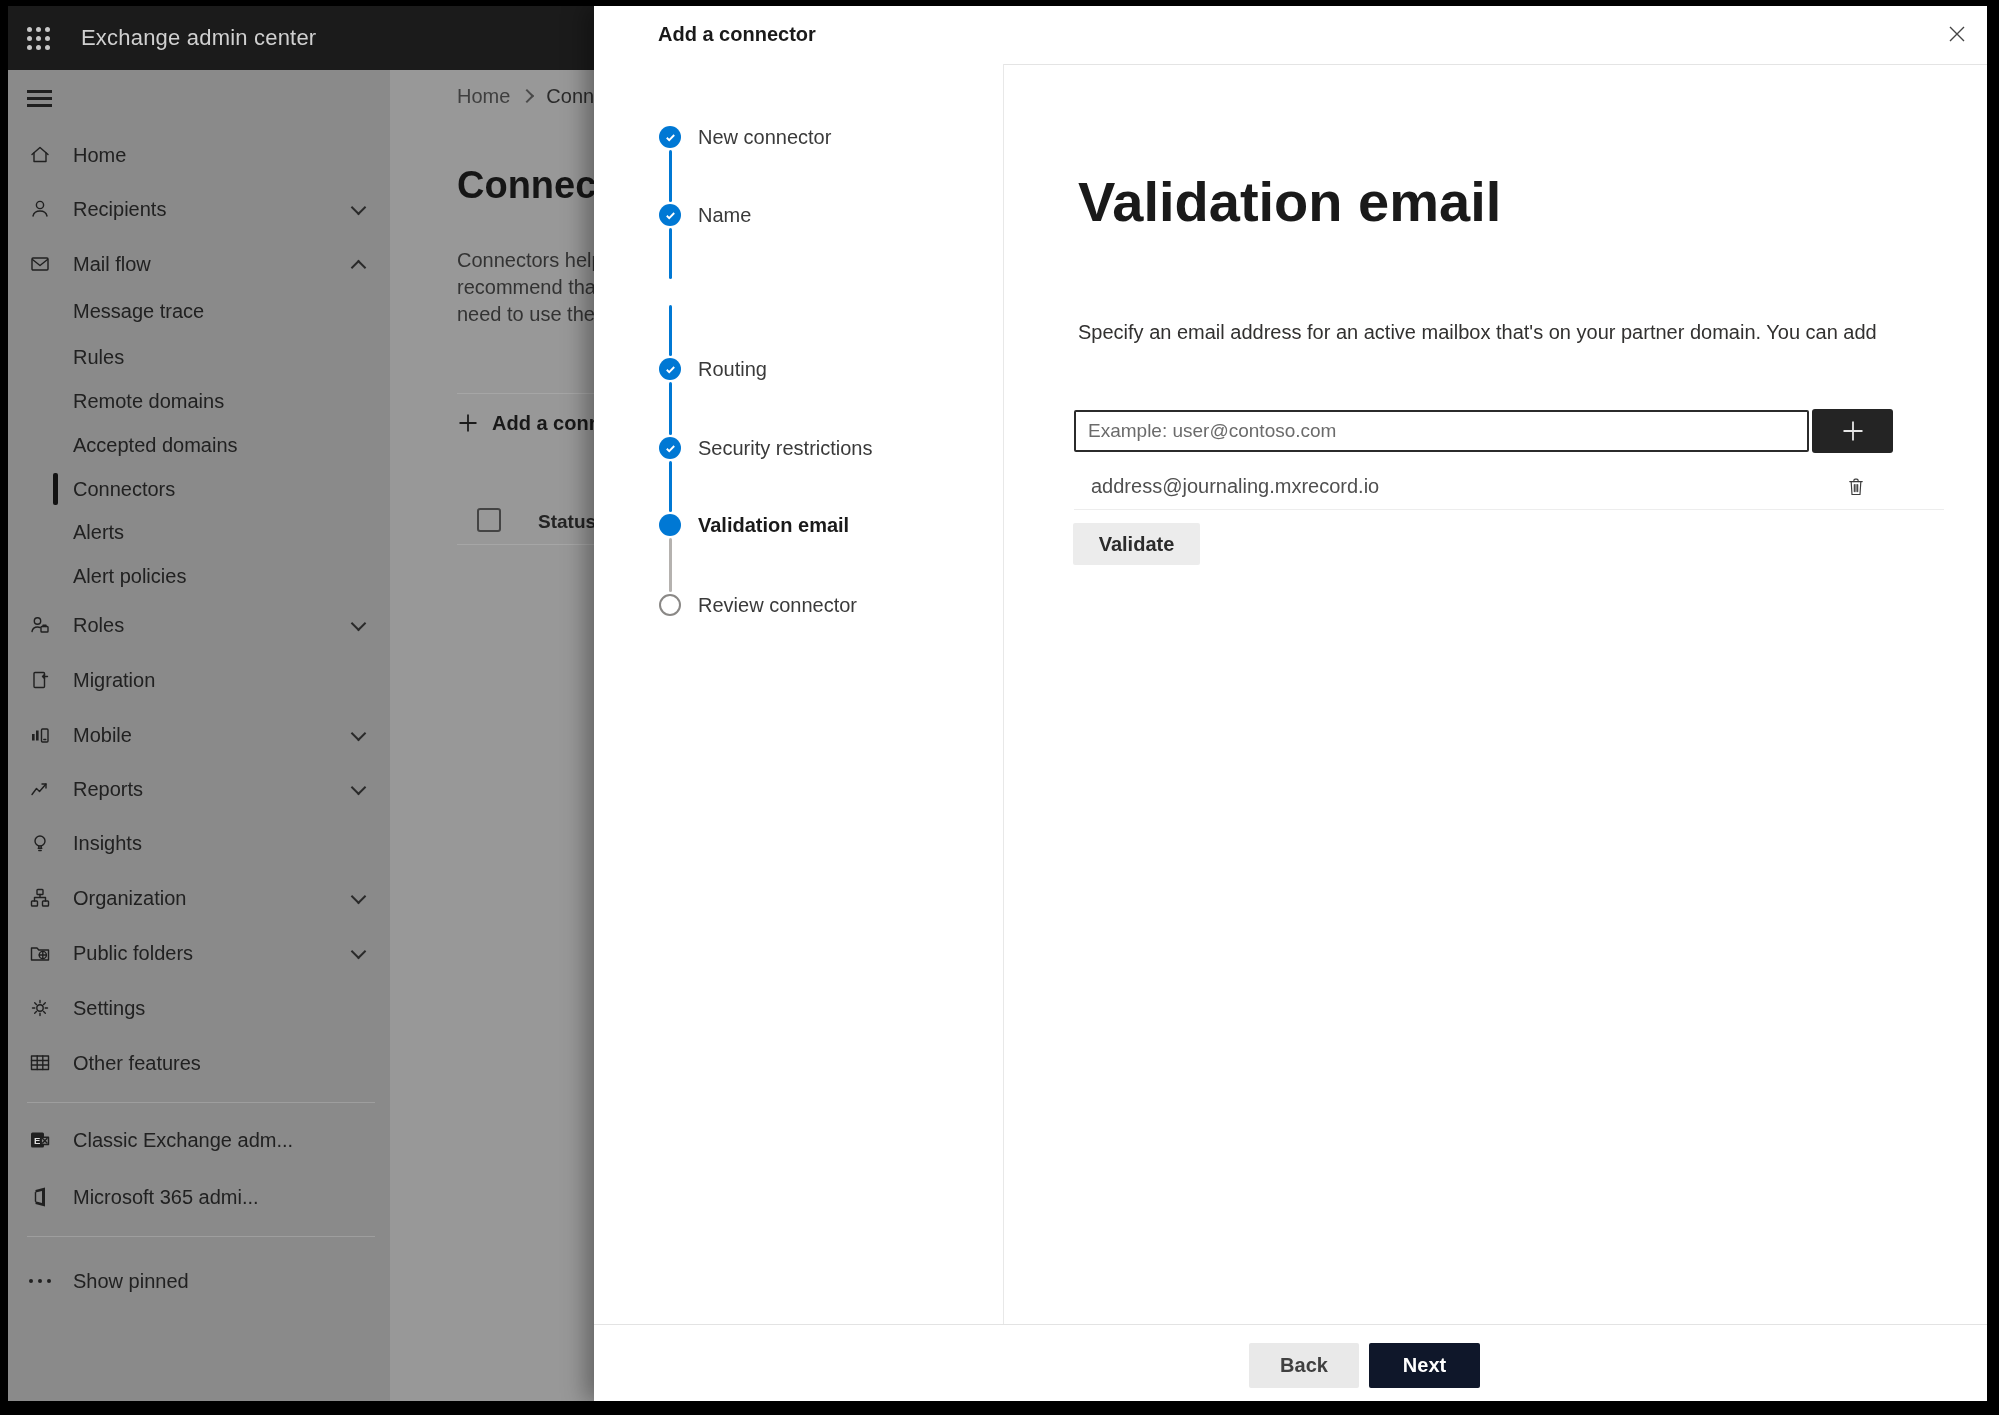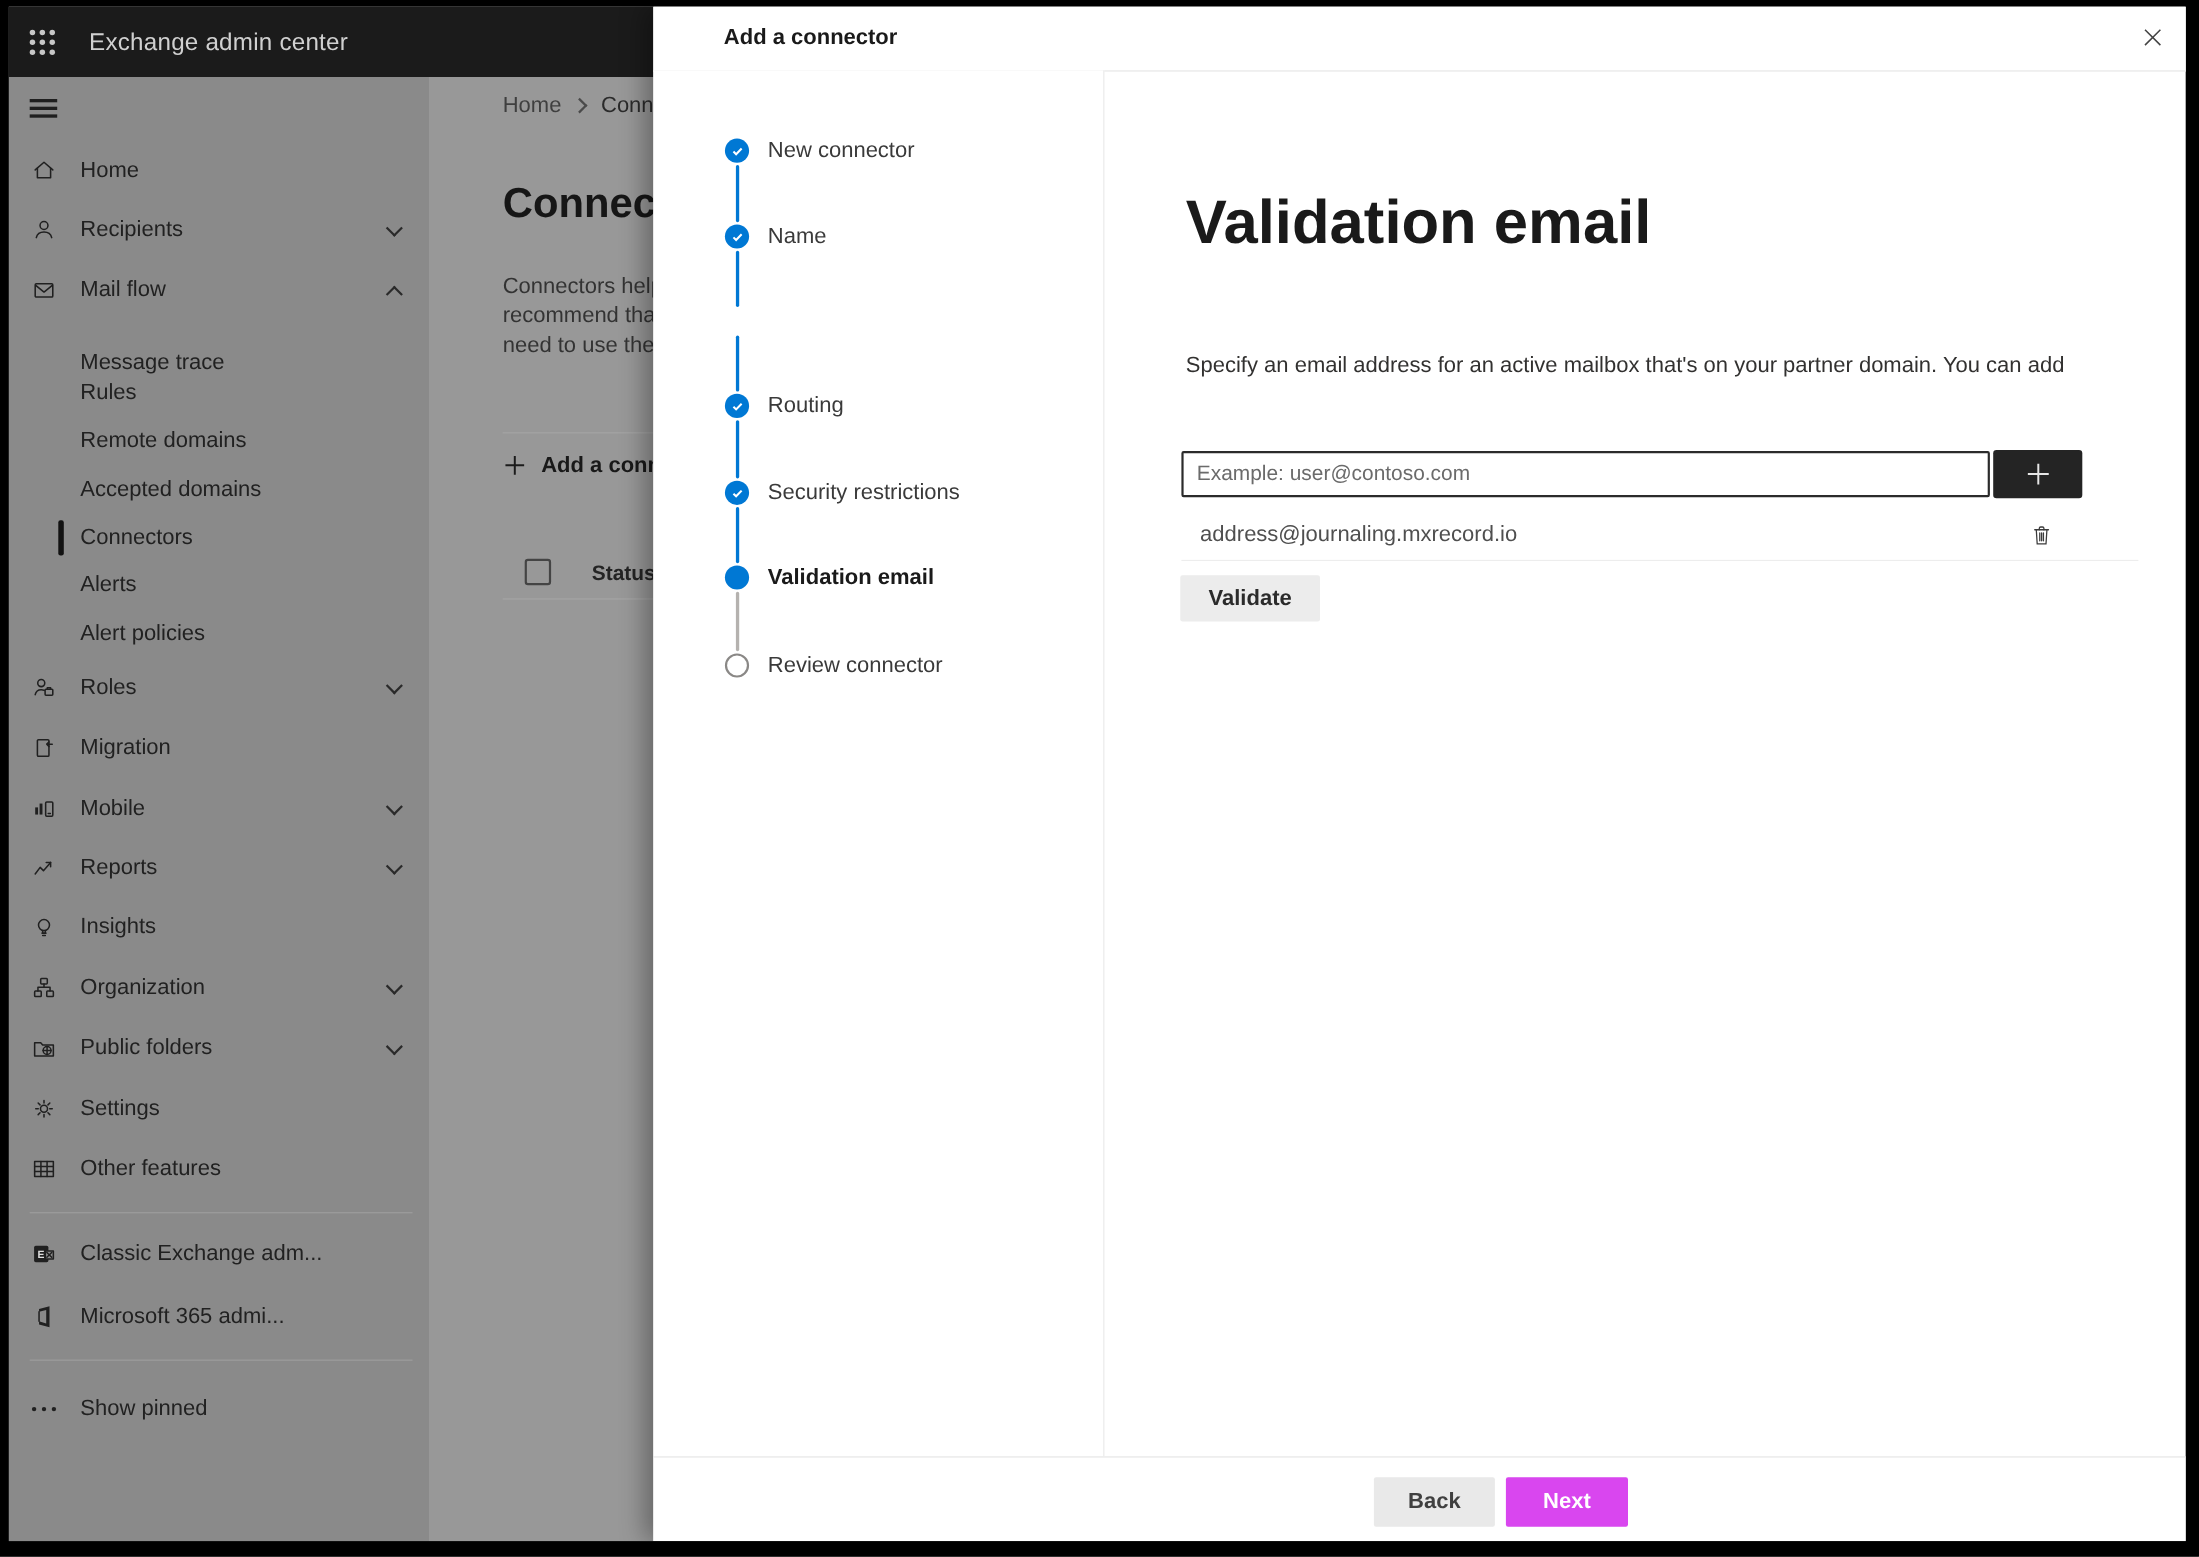--- a/index.html
+++ b/index.html
@@ -140,7 +140,7 @@
       <span class="nlabel">Recipients</span>
       <span class="chev down"></span>
     </div>
-    <div class="nav-item" style="top:240px">
+    <div class="nav-item" style="top:221px">
       <span class="nlabel">Message trace</span>
     </div>
     <div class="nav-item" style="top:267px">

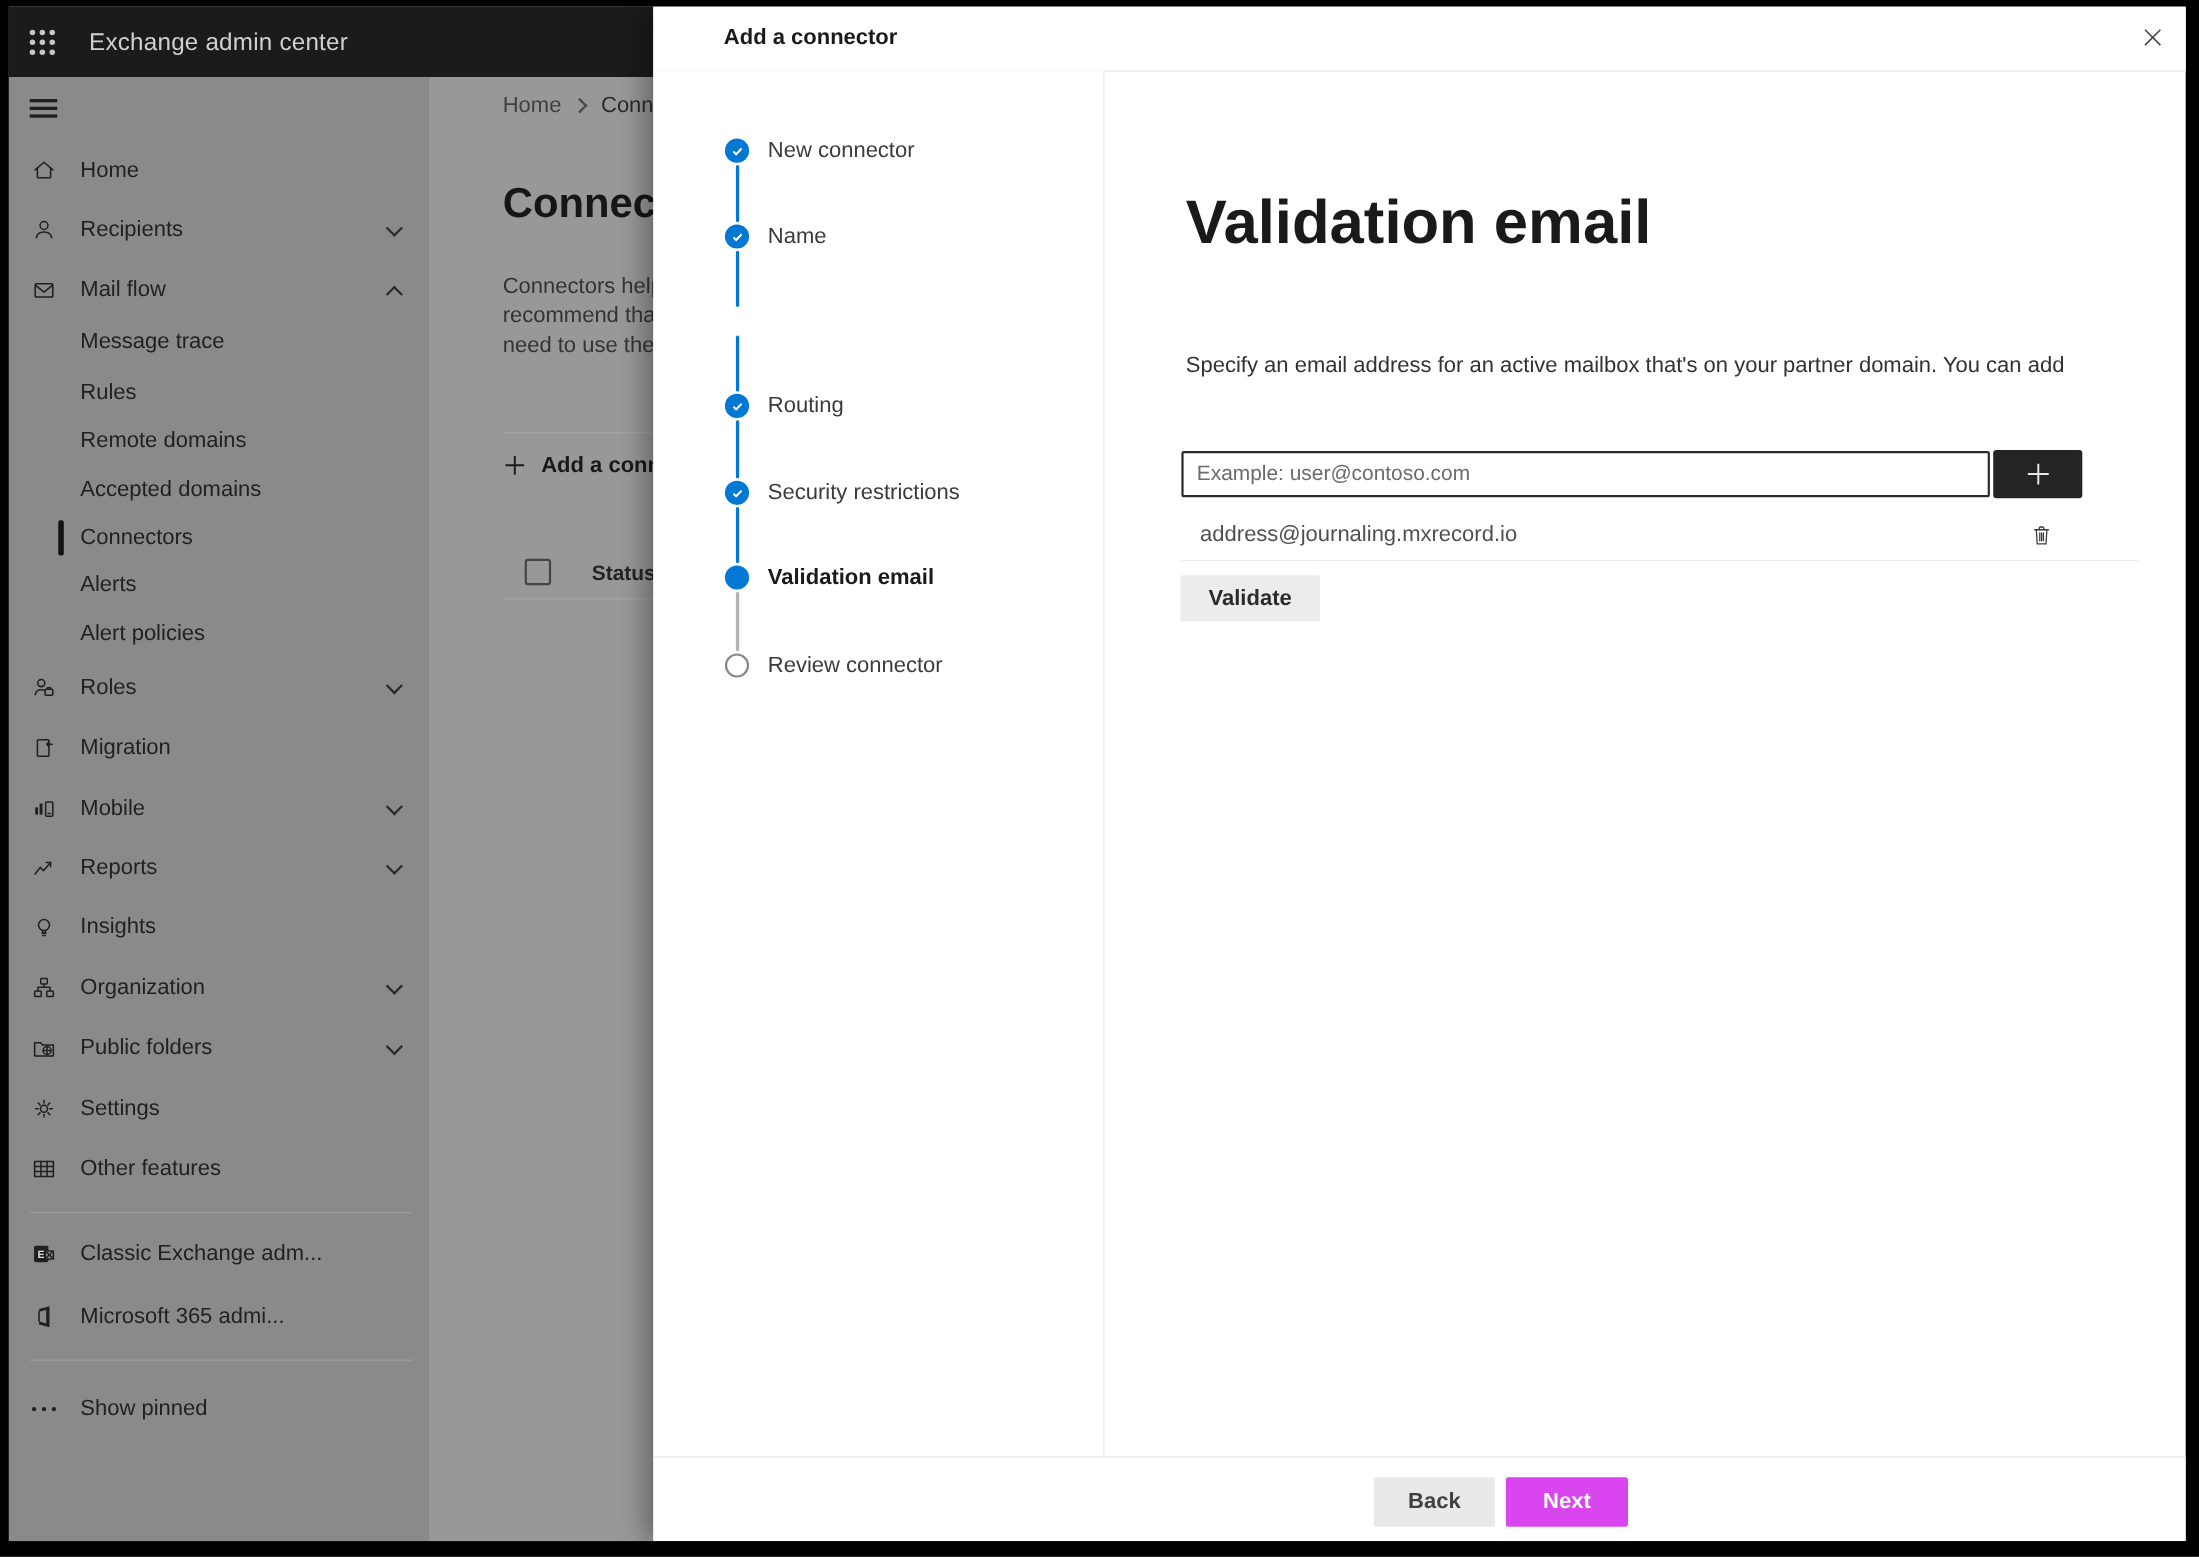--- a/index.html
+++ b/index.html
@@ -78,7 +78,7 @@
   .modal-footer{position:absolute;left:0;top:1318px;width:100%;height:77px;border-top:1px solid #e3e3e3;background:#fff;}
   .back-btn{position:absolute;left:655px;top:18px;width:110px;height:45px;background:#e9e9e9;border:none;border-radius:2px;
     font-family:"Liberation Sans",sans-serif;font-size:20px;font-weight:600;color:#404040;cursor:pointer;}
-  .next-btn{position:absolute;left:775px;top:18px;width:111px;height:45px;background:#d946ef;border:none;border-radius:2px;
+  .next-btn{position:absolute;left:775px;top:18px;width:111px;height:45px;background:#0f172a;border:none;border-radius:2px;
     font-family:"Liberation Sans",sans-serif;font-size:20px;font-weight:600;color:#fff;cursor:pointer;}
   .dots3{display:flex;gap:5px;}
   .dots3 i{width:4px;height:4px;border-radius:50%;background:#202020;}

